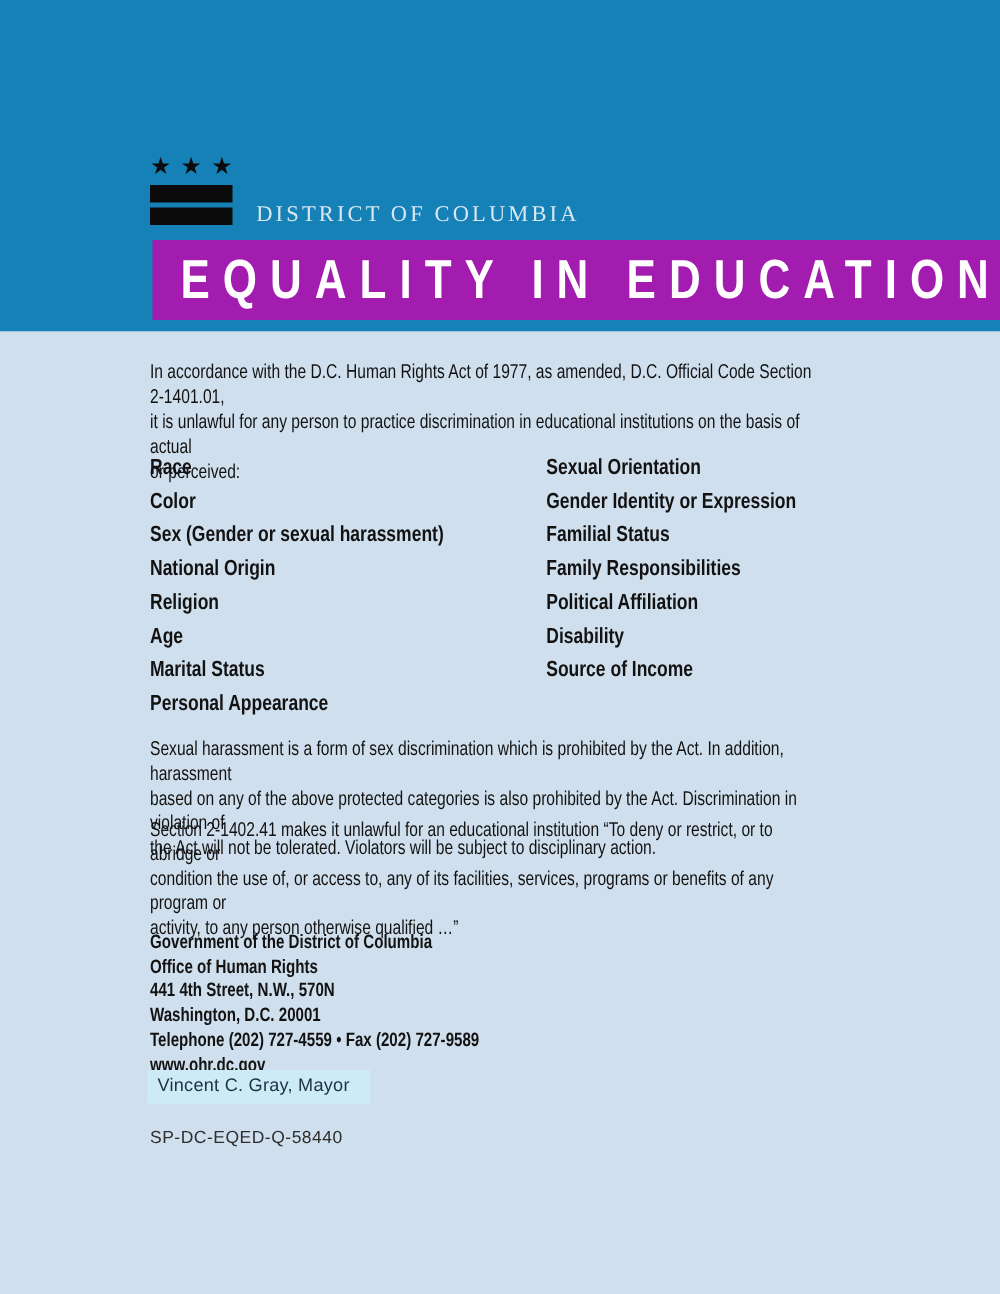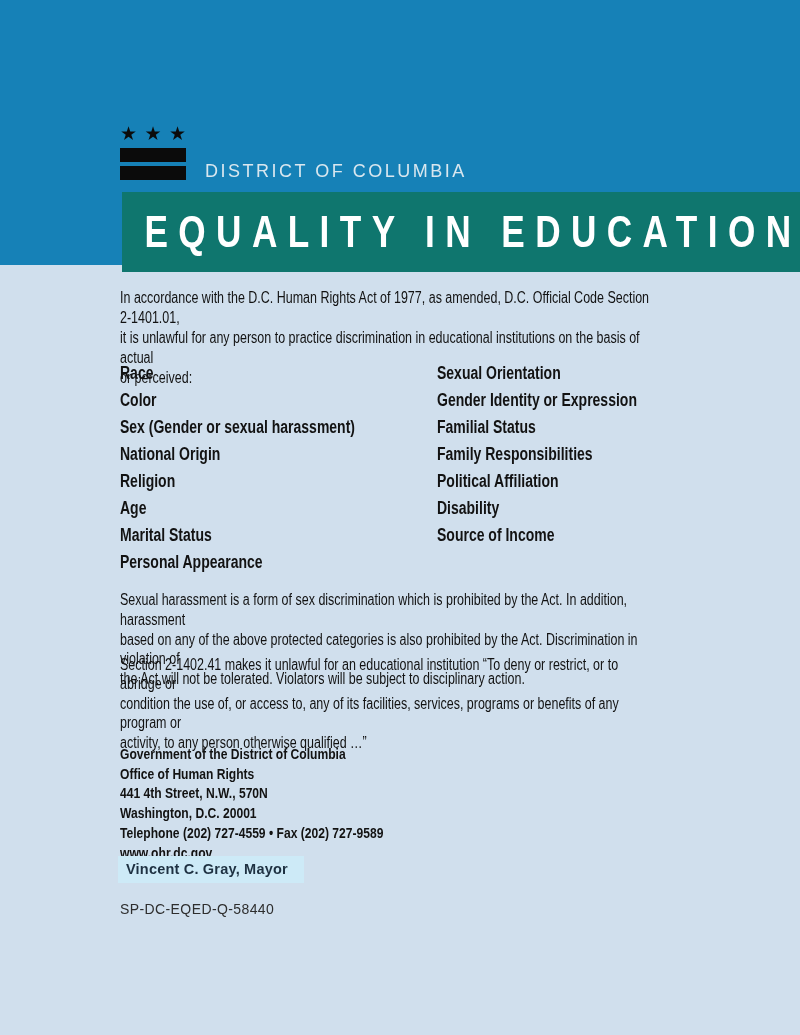--- a/index.html
+++ b/index.html
@@ -26,6 +26,7 @@
     position:absolute; left:205px; top:161px;
     color:#d9e7ef; font-size:18px; letter-spacing:2.5px;
     white-space:nowrap;
+    font-family:Liberation Serif, serif;
   }
   .banner {
     position:absolute; left:122px; right:0; top:192px; height:80px;

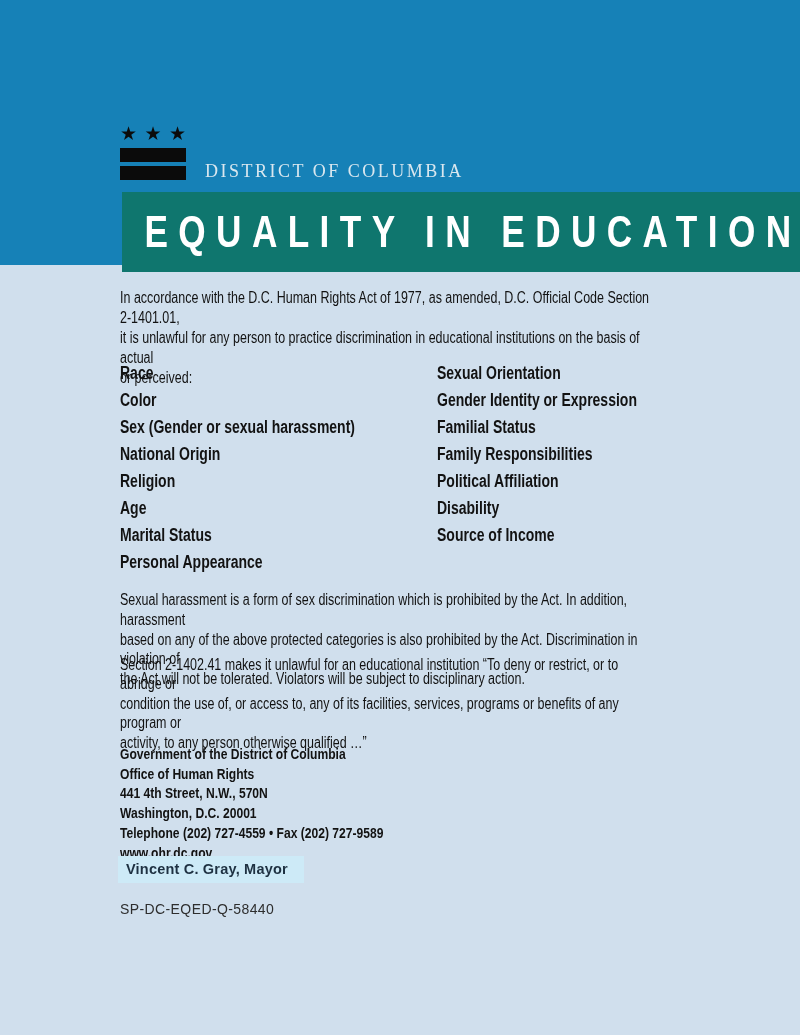--- a/index.html
+++ b/index.html
@@ -29,8 +29,8 @@
     font-family:Liberation Serif, serif;
   }
   .banner {
-    position:absolute; left:122px; right:0; top:192px; height:80px;
-    background:#0f766e;
+    position:absolute; left:122px; right:0; top:192px; height:64px;
+    background:#a21caf;
     display:flex; align-items:center;
   }
   .banner-title {

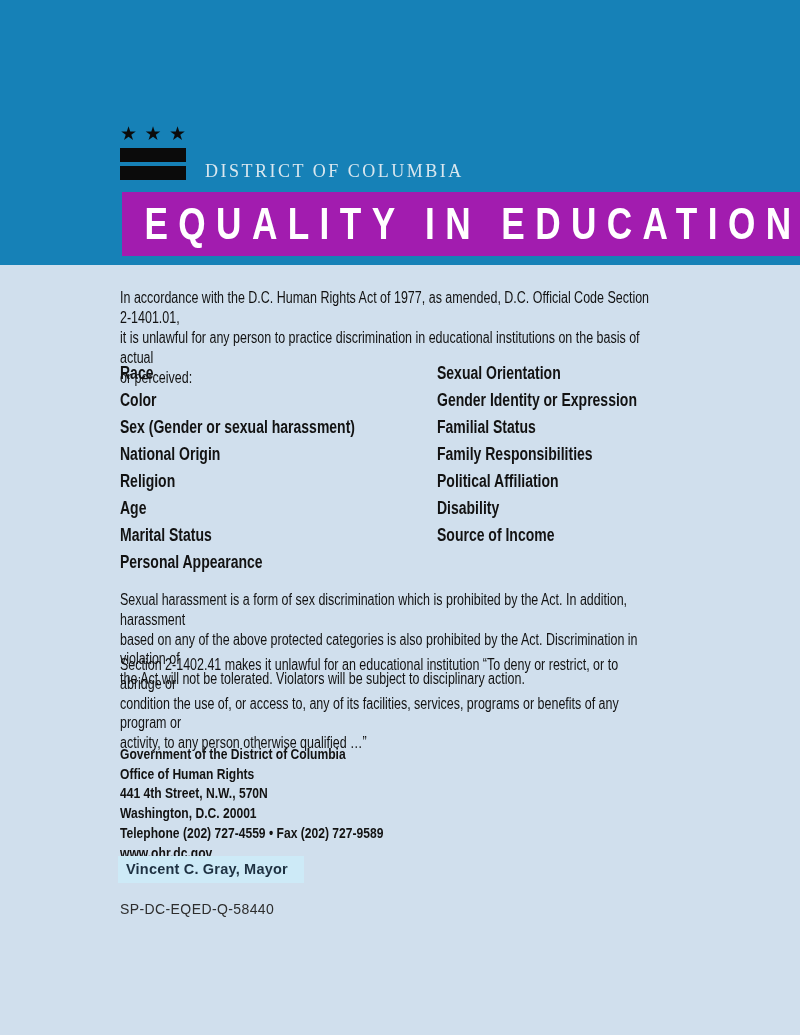--- a/index.html
+++ b/index.html
@@ -63,7 +63,7 @@
     position:absolute; left:118px; top:856px;
     display:inline-block;
     background:#cdeaf7; color:#1e3142;
-    font-weight:bold; font-size:14.5px;
+    font-weight:normal; font-size:14.5px;
     padding:5px 16px 6px 8px;
     letter-spacing:0.2px;
     white-space:nowrap;

